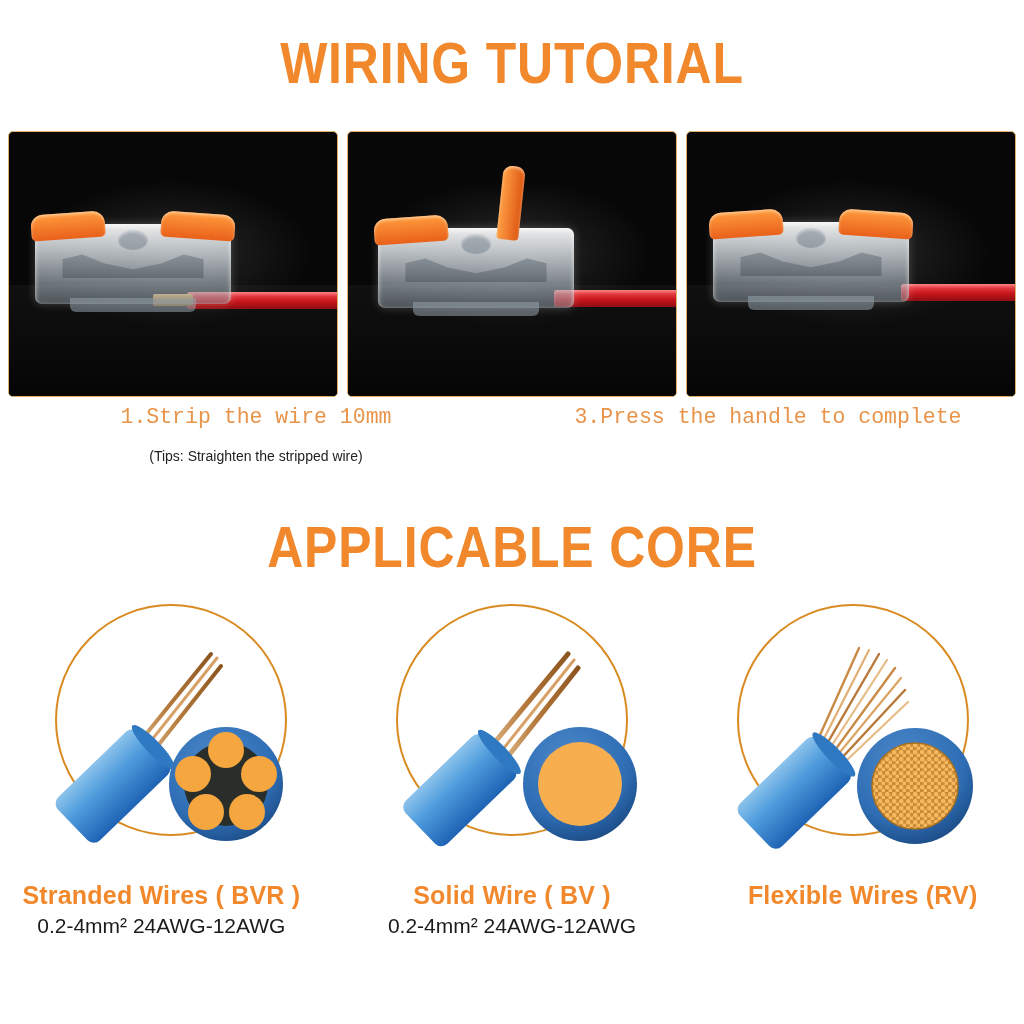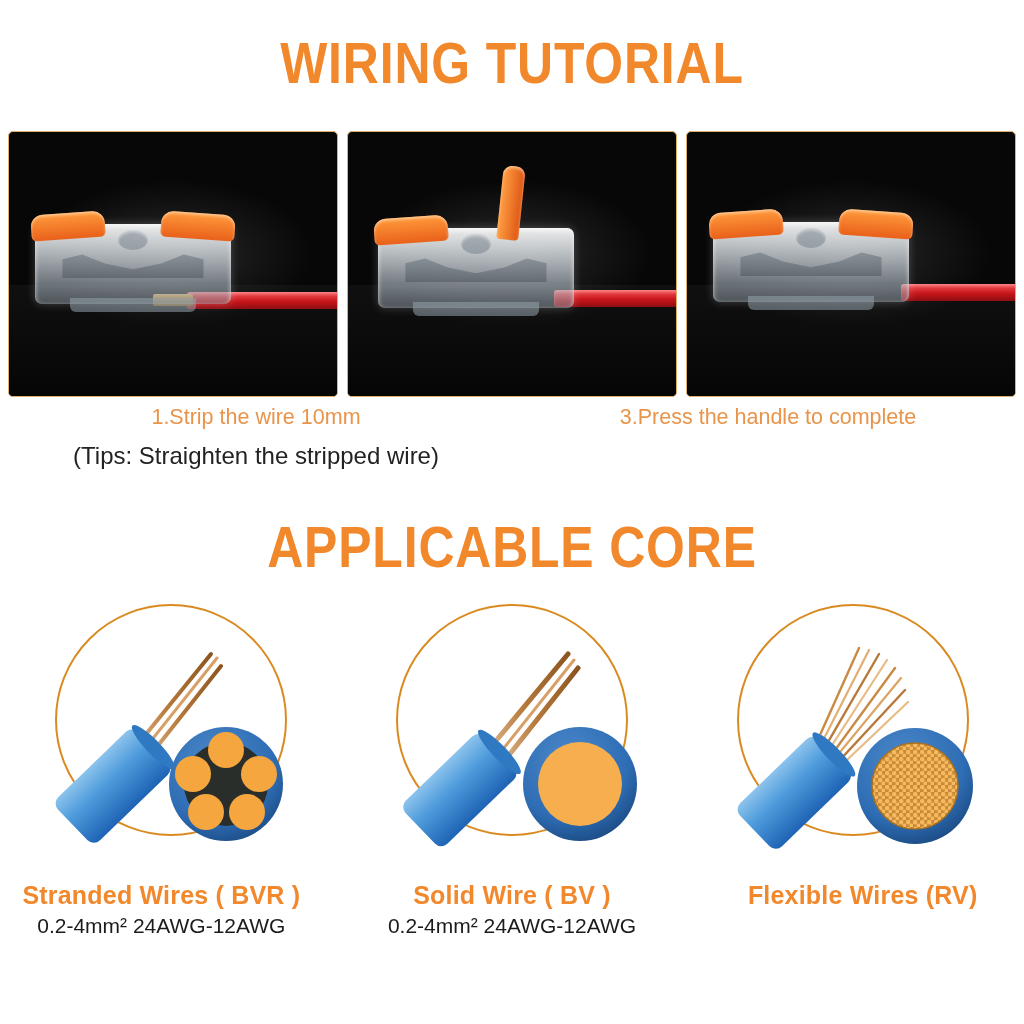--- a/index.html
+++ b/index.html
@@ -127,7 +127,7 @@
     color:#E8944A;
     font-size:21.5px;
     line-height:26px;
-    font-family:Liberation Sans, sans-serif;
+    font-family:Liberation Mono, monospace;
   }
   .cap-tip{
     color:#222222;

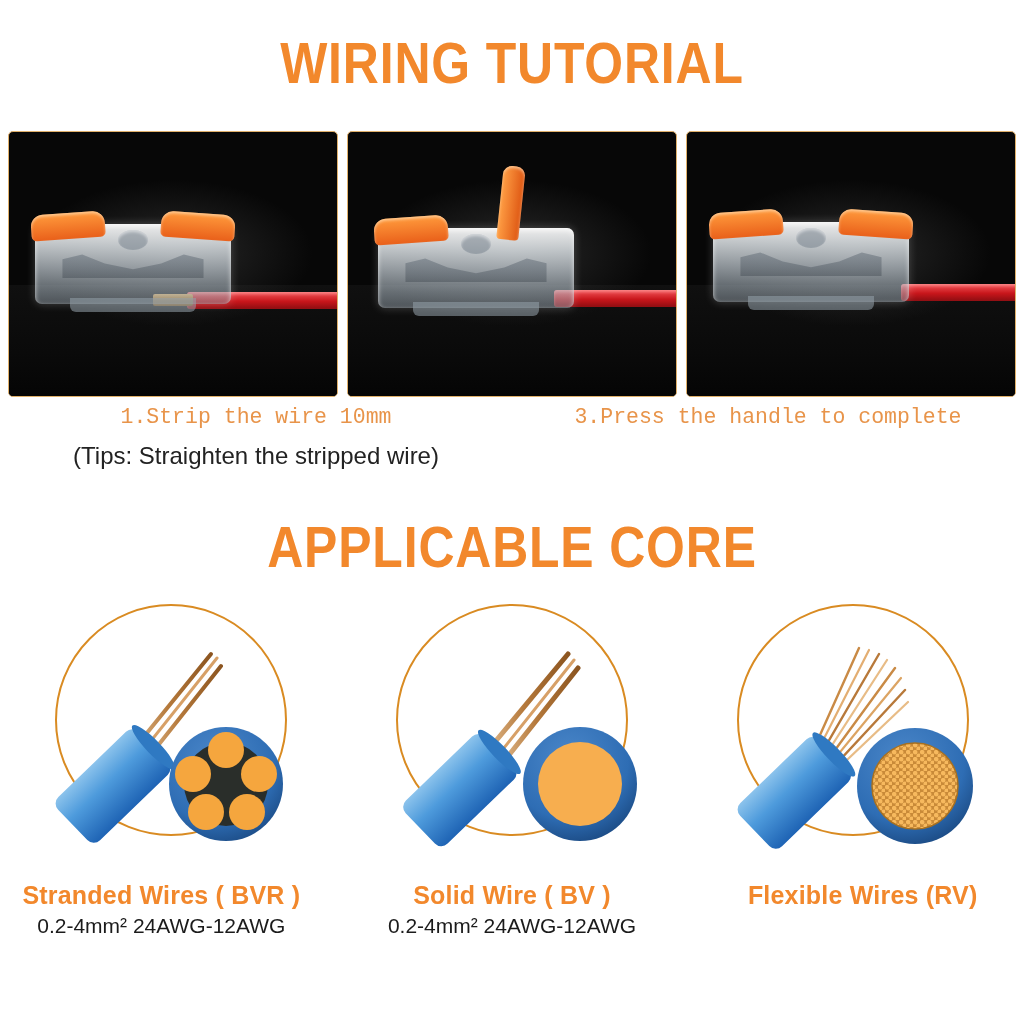--- a/index.html
+++ b/index.html
@@ -131,7 +131,7 @@
   }
   .cap-tip{
     color:#222222;
-    font-size:24px;
+    font-size:14px;
     line-height:26px;
     margin-top:13px;
   }

